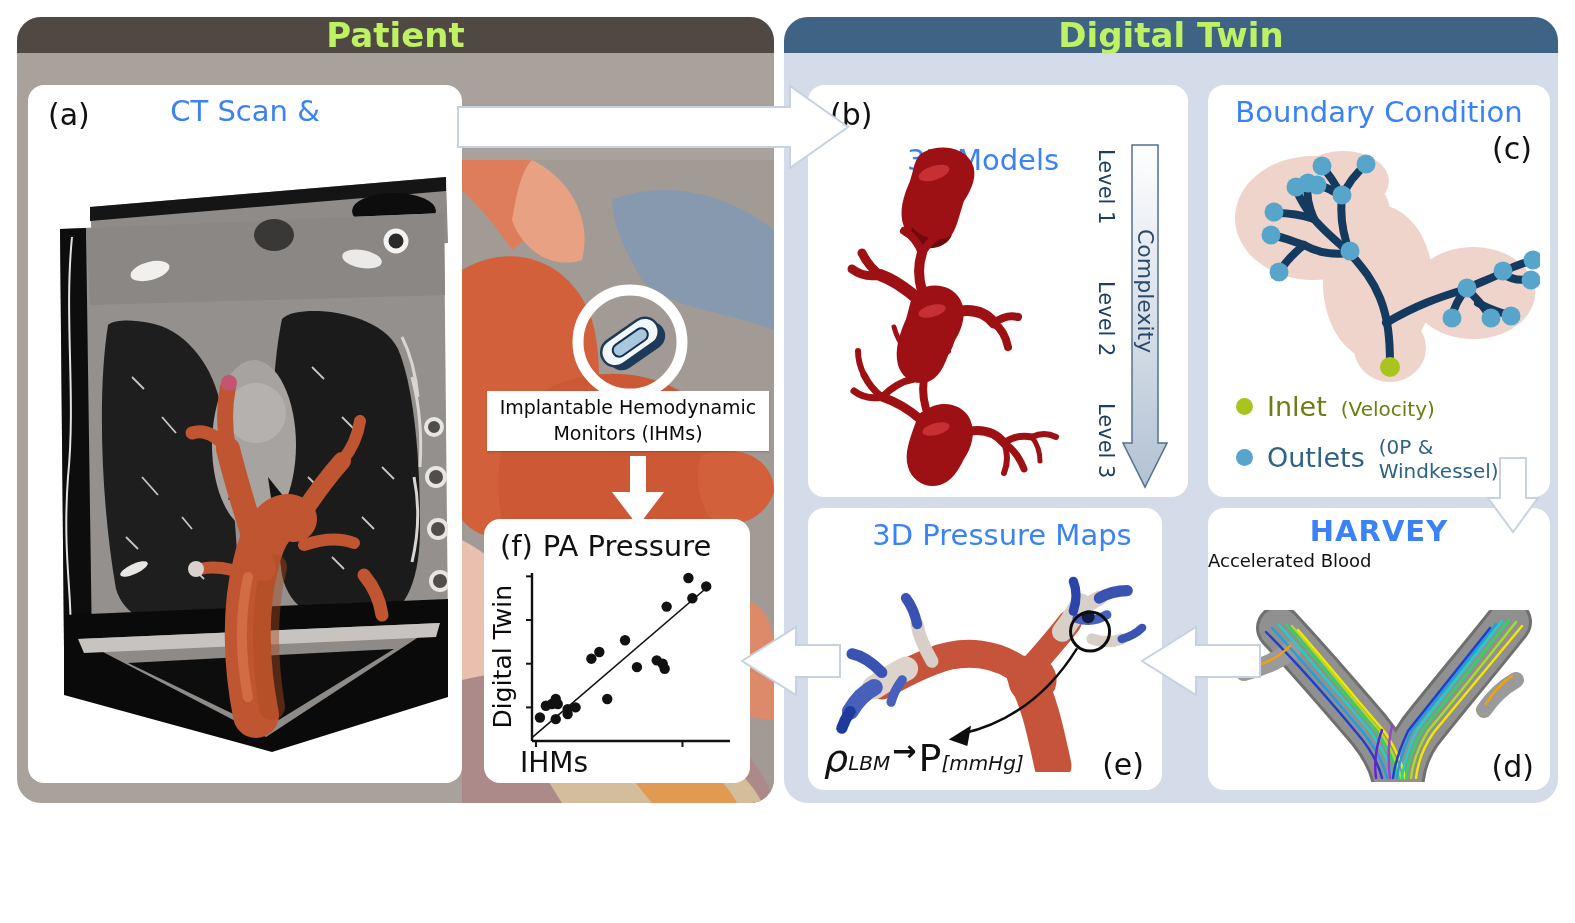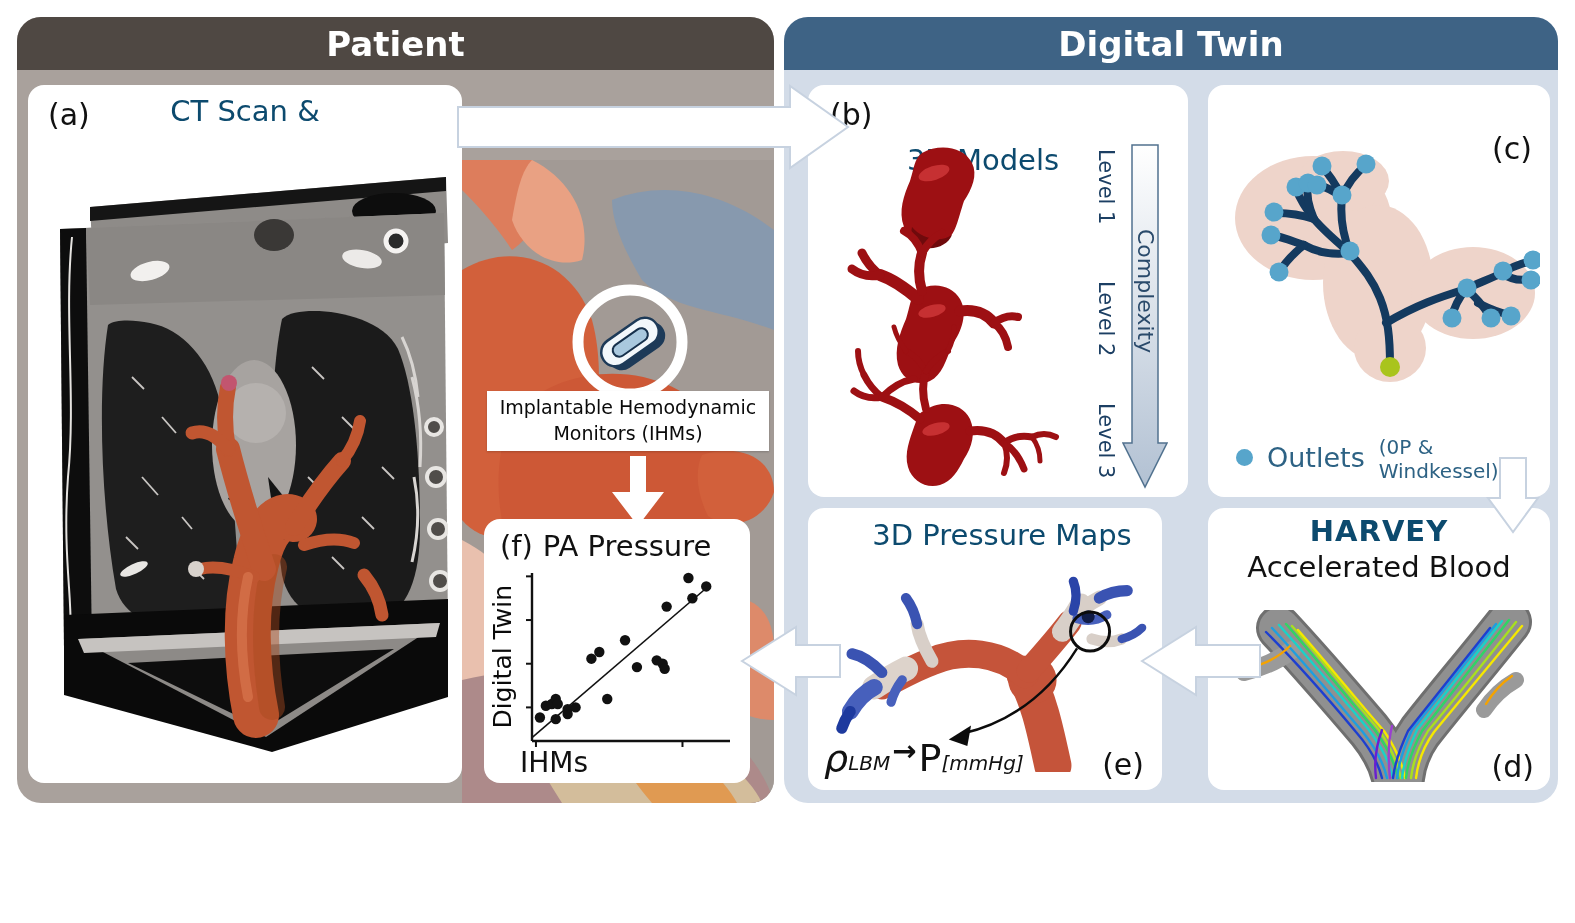--- a/index.html
+++ b/index.html
@@ -7,8 +7,8 @@
         font-family:"DejaVu Sans","Liberation Sans",sans-serif;color:#111;overflow:hidden;}
   .abs{position:absolute;}
   .panel{position:absolute;top:17px;height:786px;border-radius:24px;overflow:hidden;}
-  .panel-header{position:absolute;left:0;top:0;right:0;height:53px;display:flex;
-                align-items:center;justify-content:center;color:#ffffff;font-size:34px;font-weight:700;}
+  .panel-header{position:absolute;left:0;top:0;right:0;height:36px;display:flex;
+                align-items:center;justify-content:center;color:#bef264;font-size:34px;font-weight:700;}
   .panel.patient{left:17px;width:757px;background:#a9a19c;}
   .panel.patient .panel-header{background:#4f4843;}
   .panel.twin{left:784px;width:774px;background:#d3dce8;}

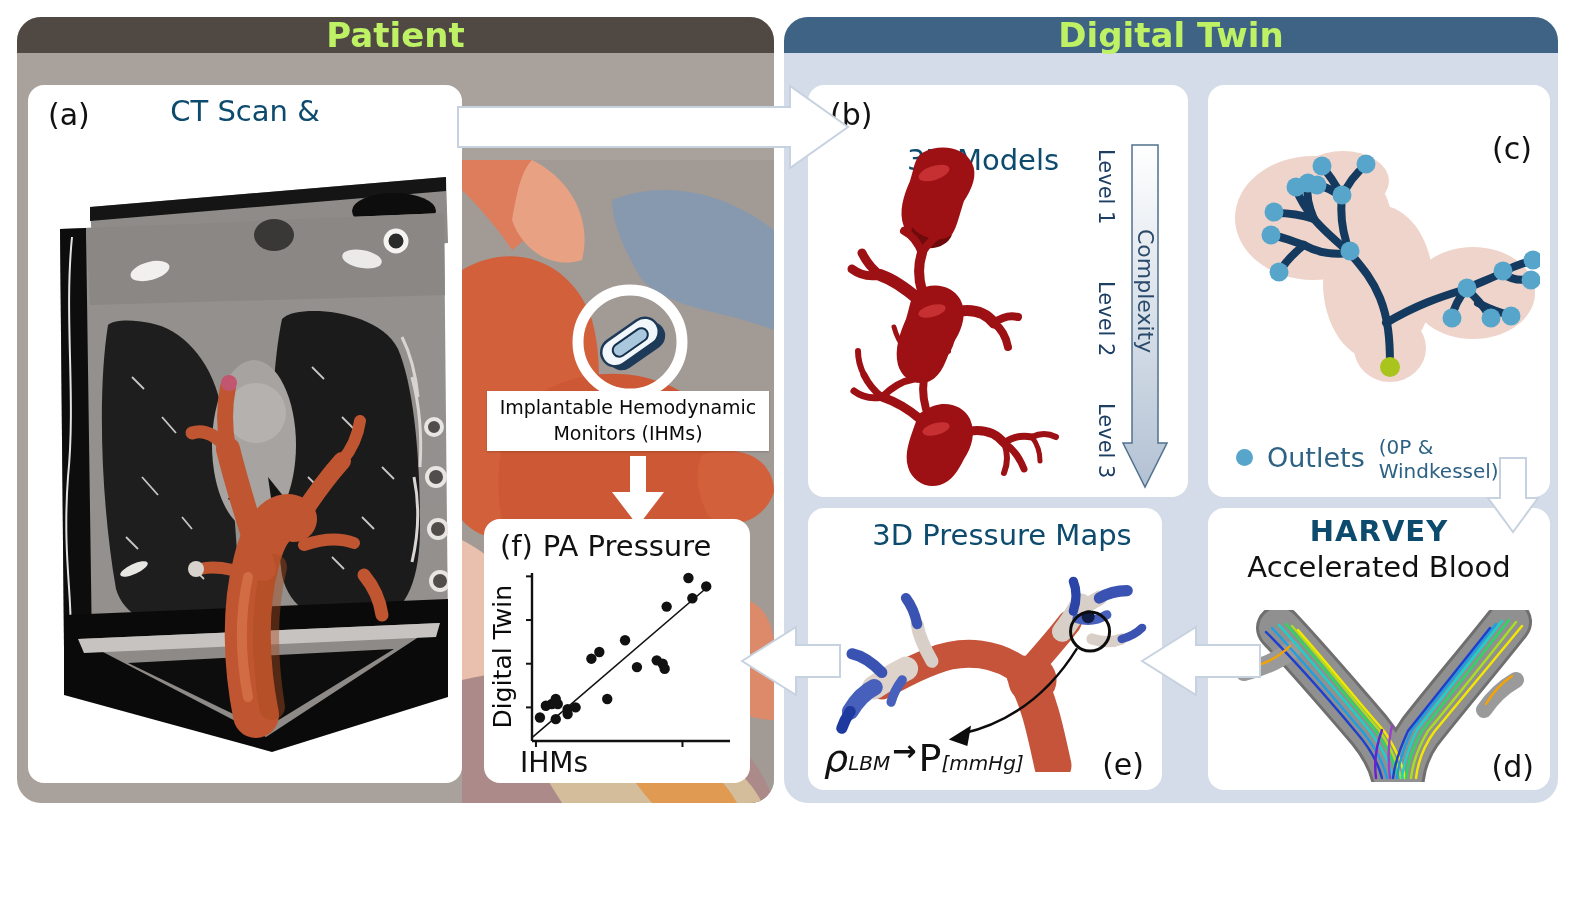--- a/index.html
+++ b/index.html
@@ -15,7 +15,7 @@
   .panel.twin .panel-header{background:#3e6385;}
   .card{position:absolute;background:#fff;border-radius:16px;}
   .tag{position:absolute;font-size:30px;color:#111;}
-  .card-title{position:absolute;left:0;right:0;text-align:center;font-size:29px;color:#0c4a6e;}
+  .card-title{position:absolute;left:0;right:0;text-align:center;font-size:29px;color:#3b82f6;}
   
   .card-a{left:11px;top:68px;width:434px;height:698px;}
   .card-a .tag{left:20px;top:12px;}

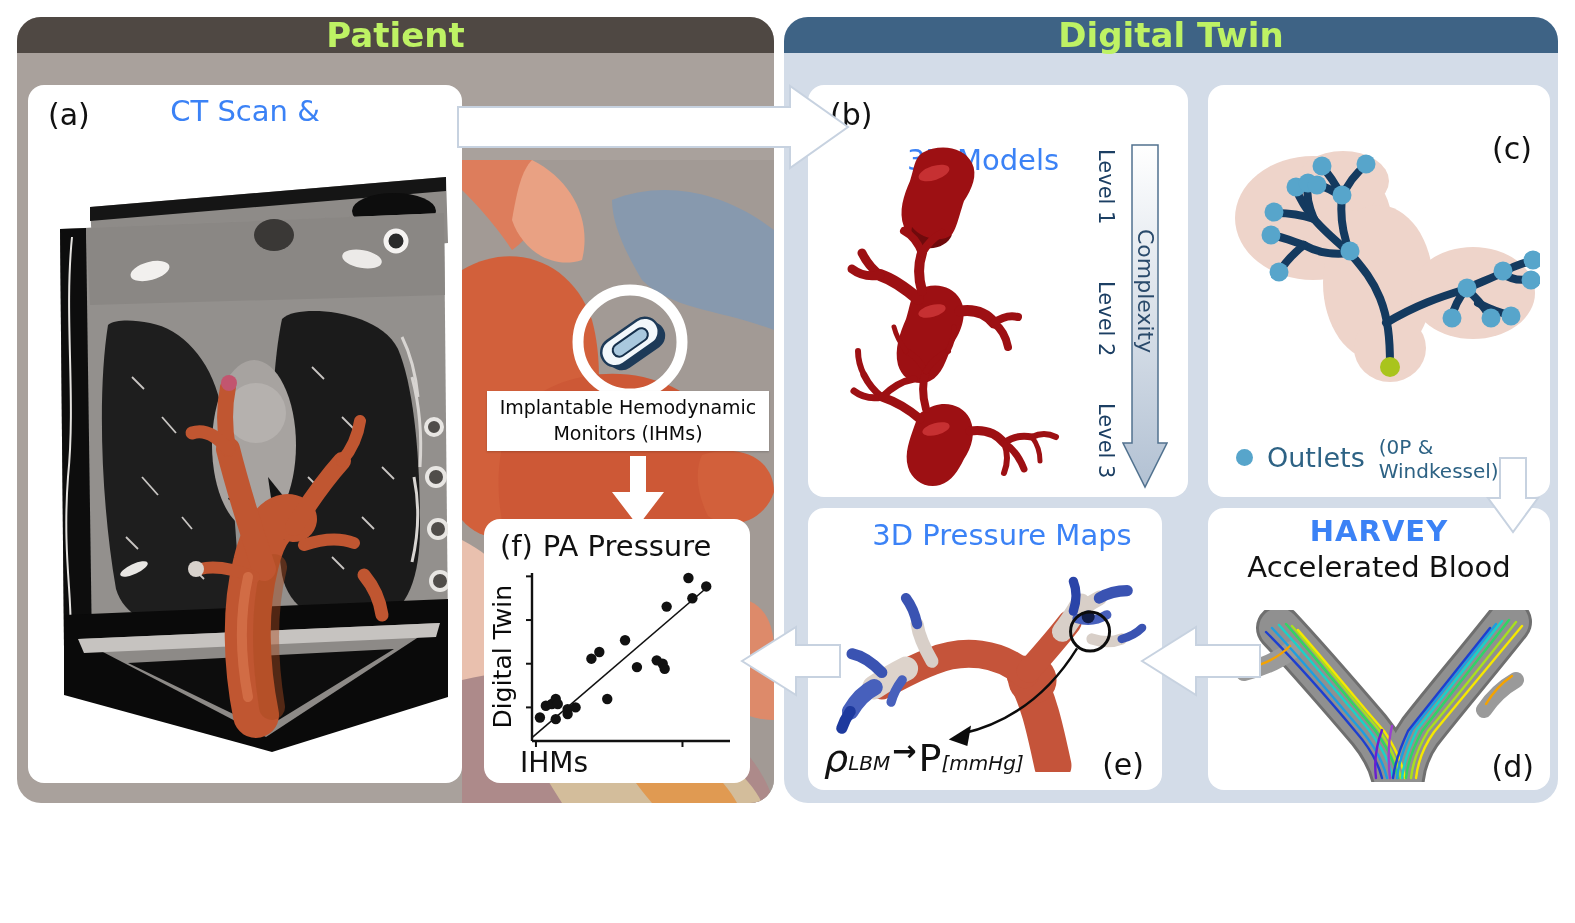--- a/index.html
+++ b/index.html
@@ -294,6 +294,7 @@
     </div>
 
     <div class="card card-c">
+      <div class="card-title">Boundary Condition</div>
       <span class="tag">(c)</span>
       <svg class="abs" style="left:10px;top:48px" width="322" height="252" viewBox="0 0 322 252">
         <g fill="#eed4ca">

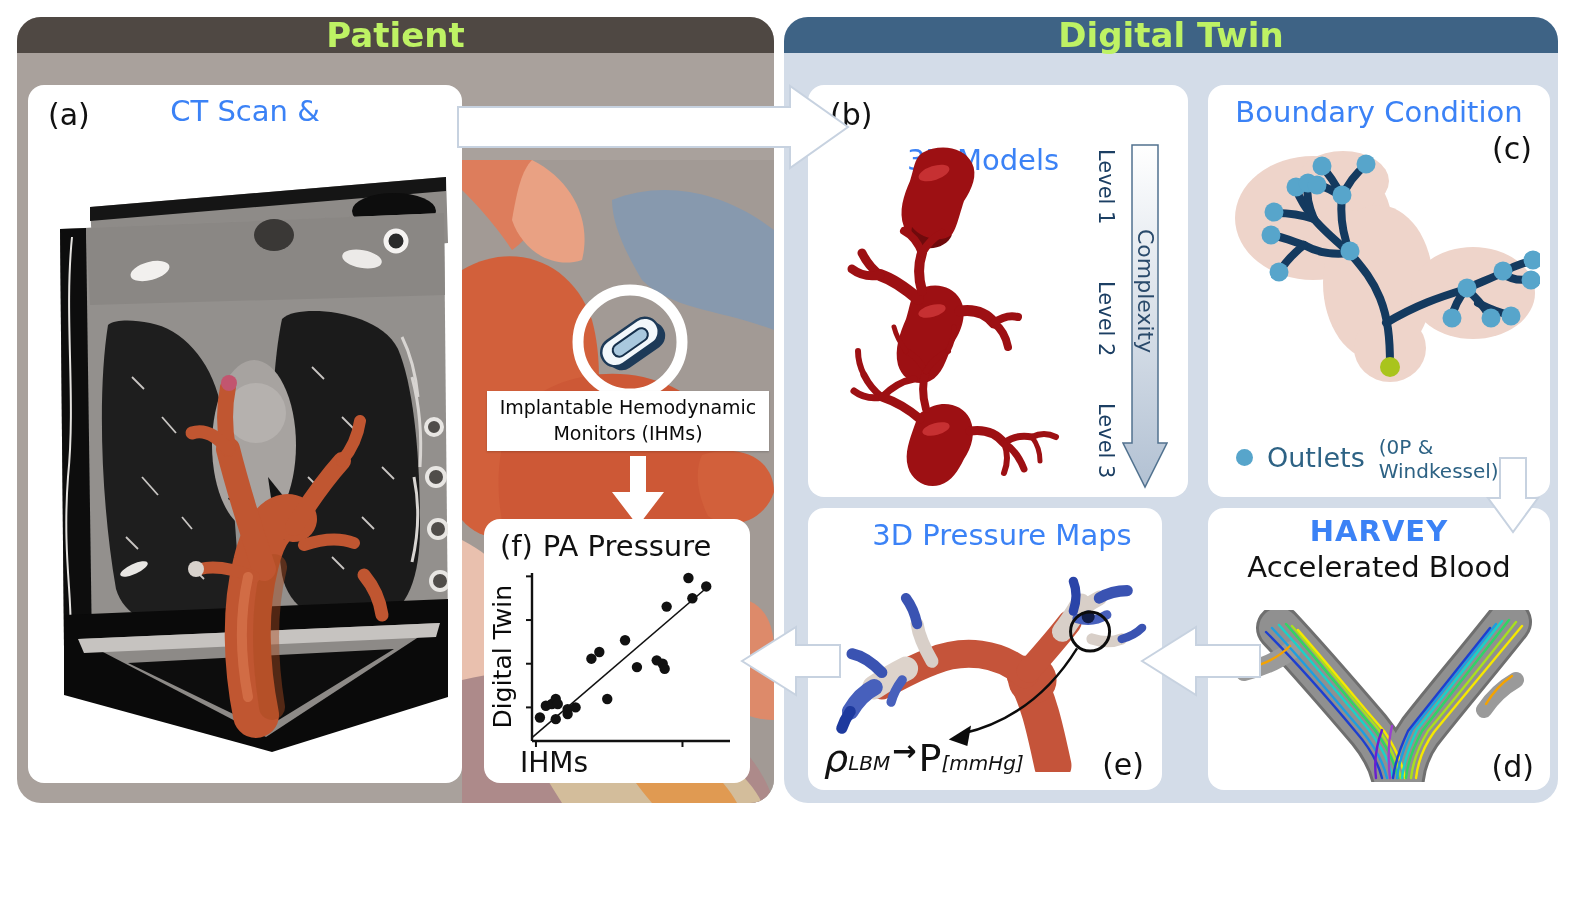--- a/index.html
+++ b/index.html
@@ -346,6 +346,11 @@
         <circle cx="172" cy="234" r="10" fill="#a9c41d"></circle>
       </svg>
       <div class="legend">
+        <div class="legend-row inlet-row">
+          <span class="bullet inlet"></span>
+          <span class="legend-name">Inlet</span>
+          <span class="legend-detail">(Velocity)</span>
+        </div>
         <div class="legend-row outlet-row">
           <span class="bullet outlet"></span>
           <span class="legend-name">Outlets</span>

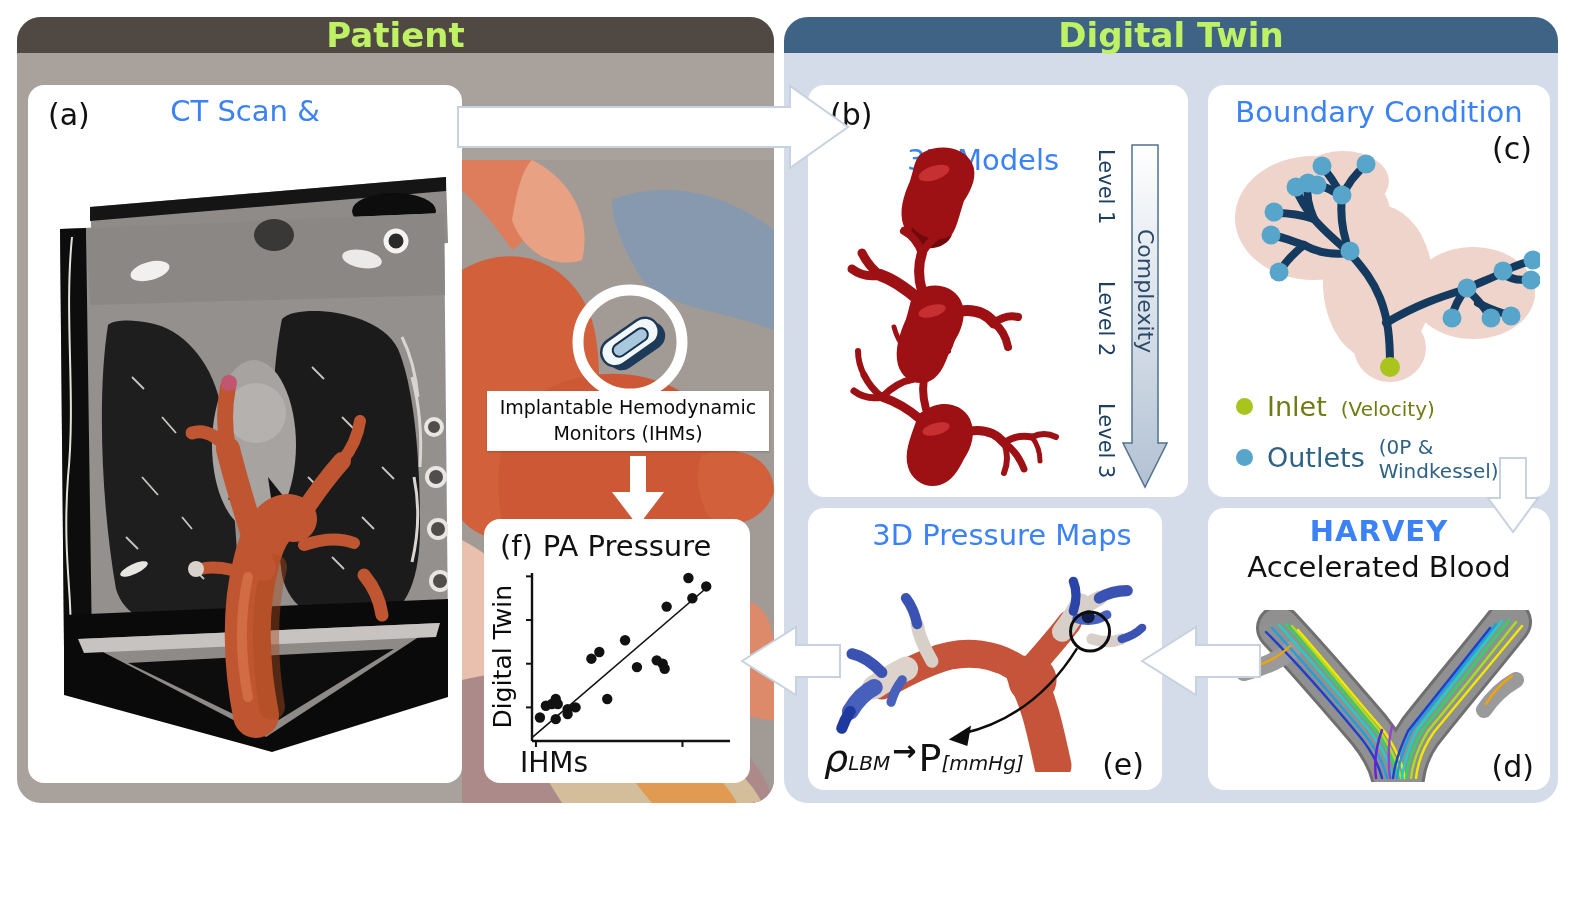--- a/index.html
+++ b/index.html
@@ -55,7 +55,7 @@
   .legend-row.outlet-row .legend-name,.legend-row.outlet-row .legend-detail{color:#2d6284;}
   .card-d{left:424px;top:491px;width:342px;height:282px;}
   .card-d .card-title{top:6px;font-weight:700;letter-spacing:1px;}
-  .card-d .subtitle{position:absolute;left:0;right:0;text-align:center;font-size:29px;line-height:1.2;}
+  .card-d .subtitle{position:absolute;left:0;right:0;font-size:18px;line-height:1.2;}
   .card-d .tag{right:16px;bottom:6px;}
   .card-e{left:24px;top:491px;width:354px;height:282px;}
   .card-e .card-title{top:10px;margin-left:34px;}

